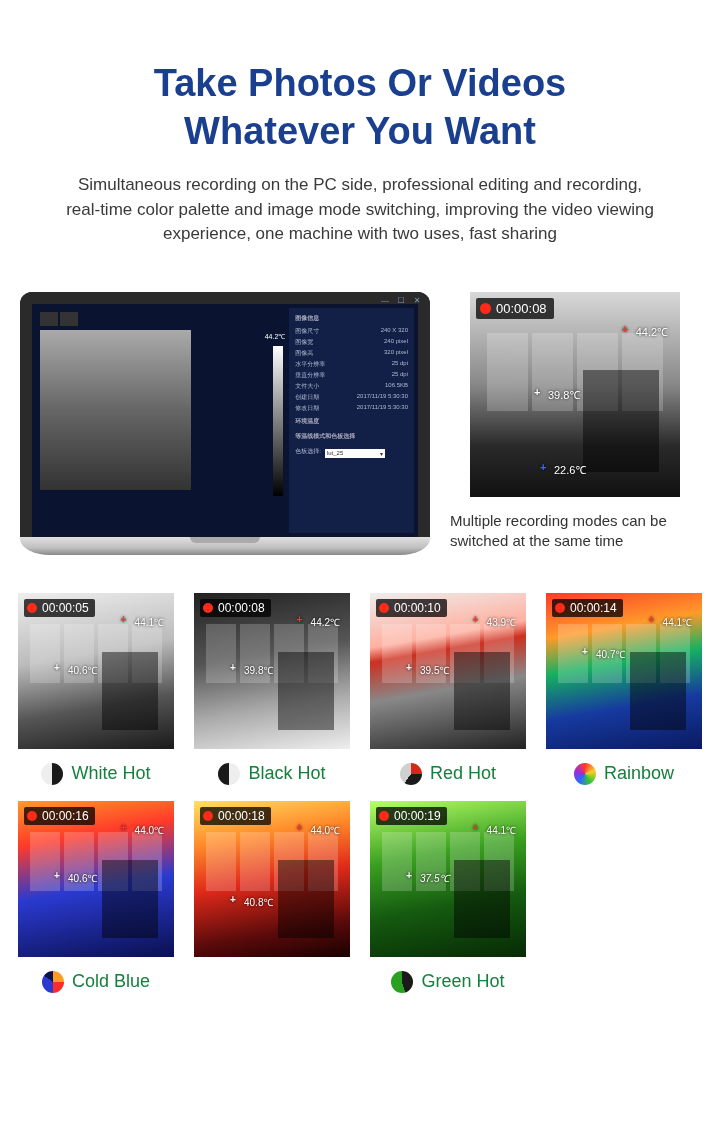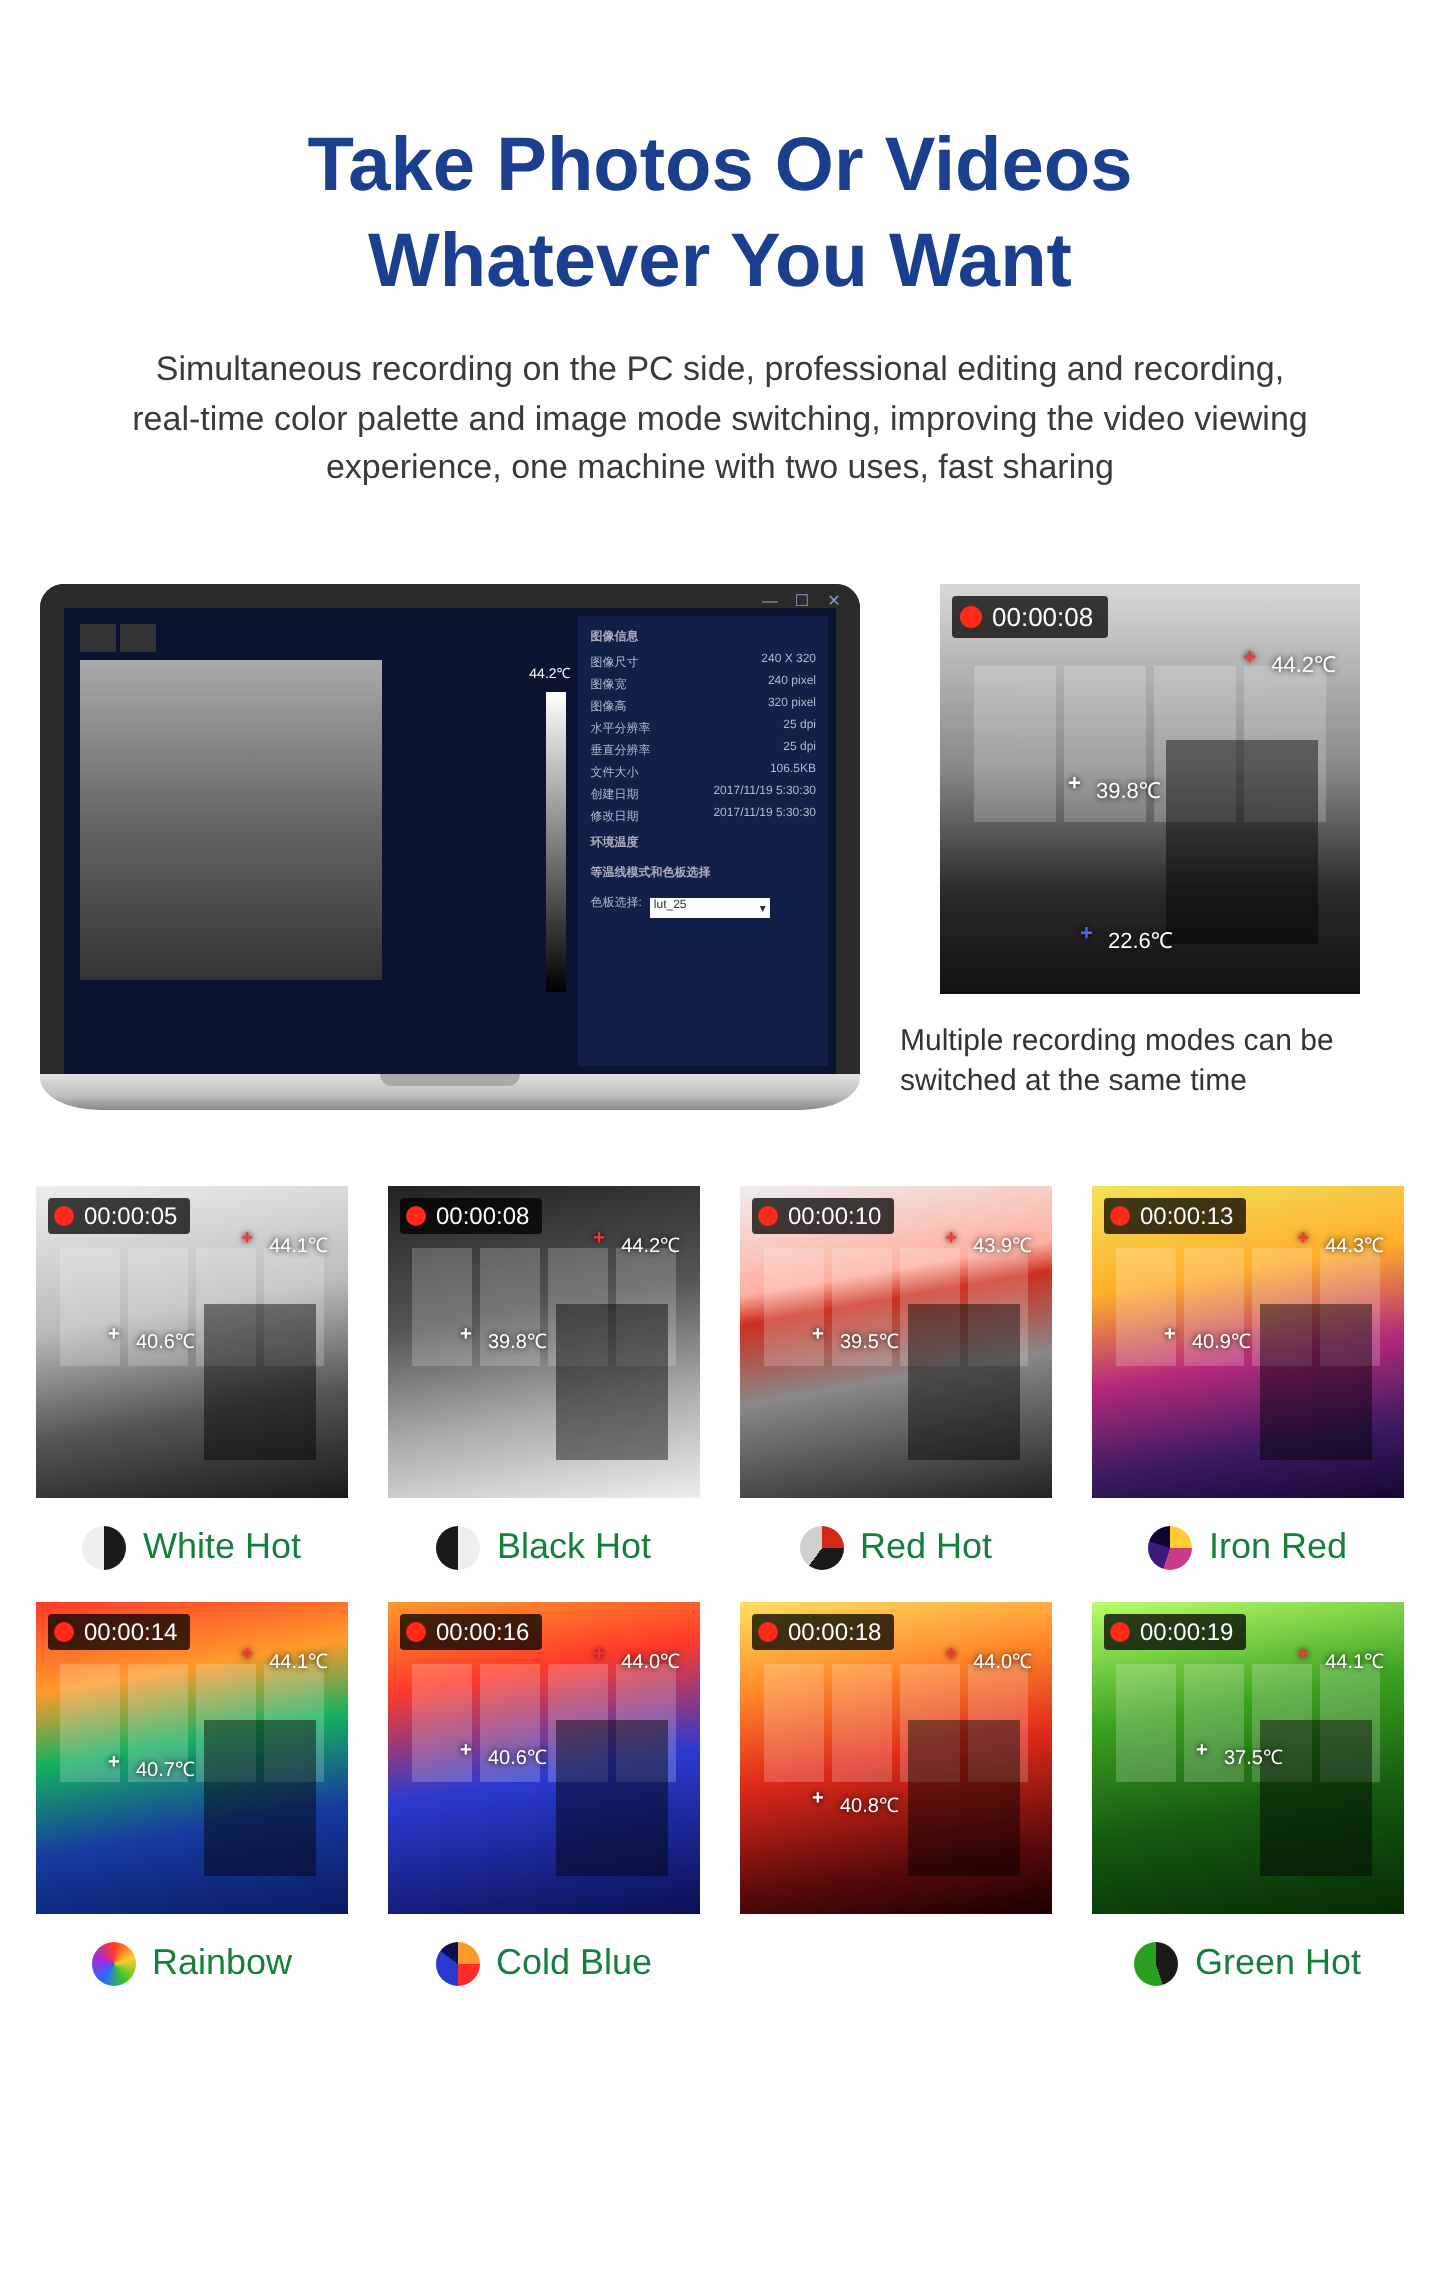--- a/index.html
+++ b/index.html
@@ -354,27 +354,6 @@
       </div>
     </div>
     <div class="card">
-      <div class="card-img bg-ironred">
-        <div class="blocks">
-          <div></div>
-          <div></div>
-          <div></div>
-          <div></div>
-        </div>
-        <div class="dark-shape"></div>
-        <div class="rec-badge">
-          <span class="rec-dot"></span>
-          <span>00:00:13</span>
-        </div>
-        <div class="marker cm red" style="top:22px;right:10px;">44.3℃</div>
-        <div class="marker cm white" style="top:70px;left:50px;">40.9℃</div>
-      </div>
-      <div class="card-label">
-        <span class="swatch sw-ironred"></span>
-        <span>Iron Red</span>
-      </div>
-    </div>
-    <div class="card">
       <div class="card-img bg-rainbow">
         <div class="blocks">
           <div></div>

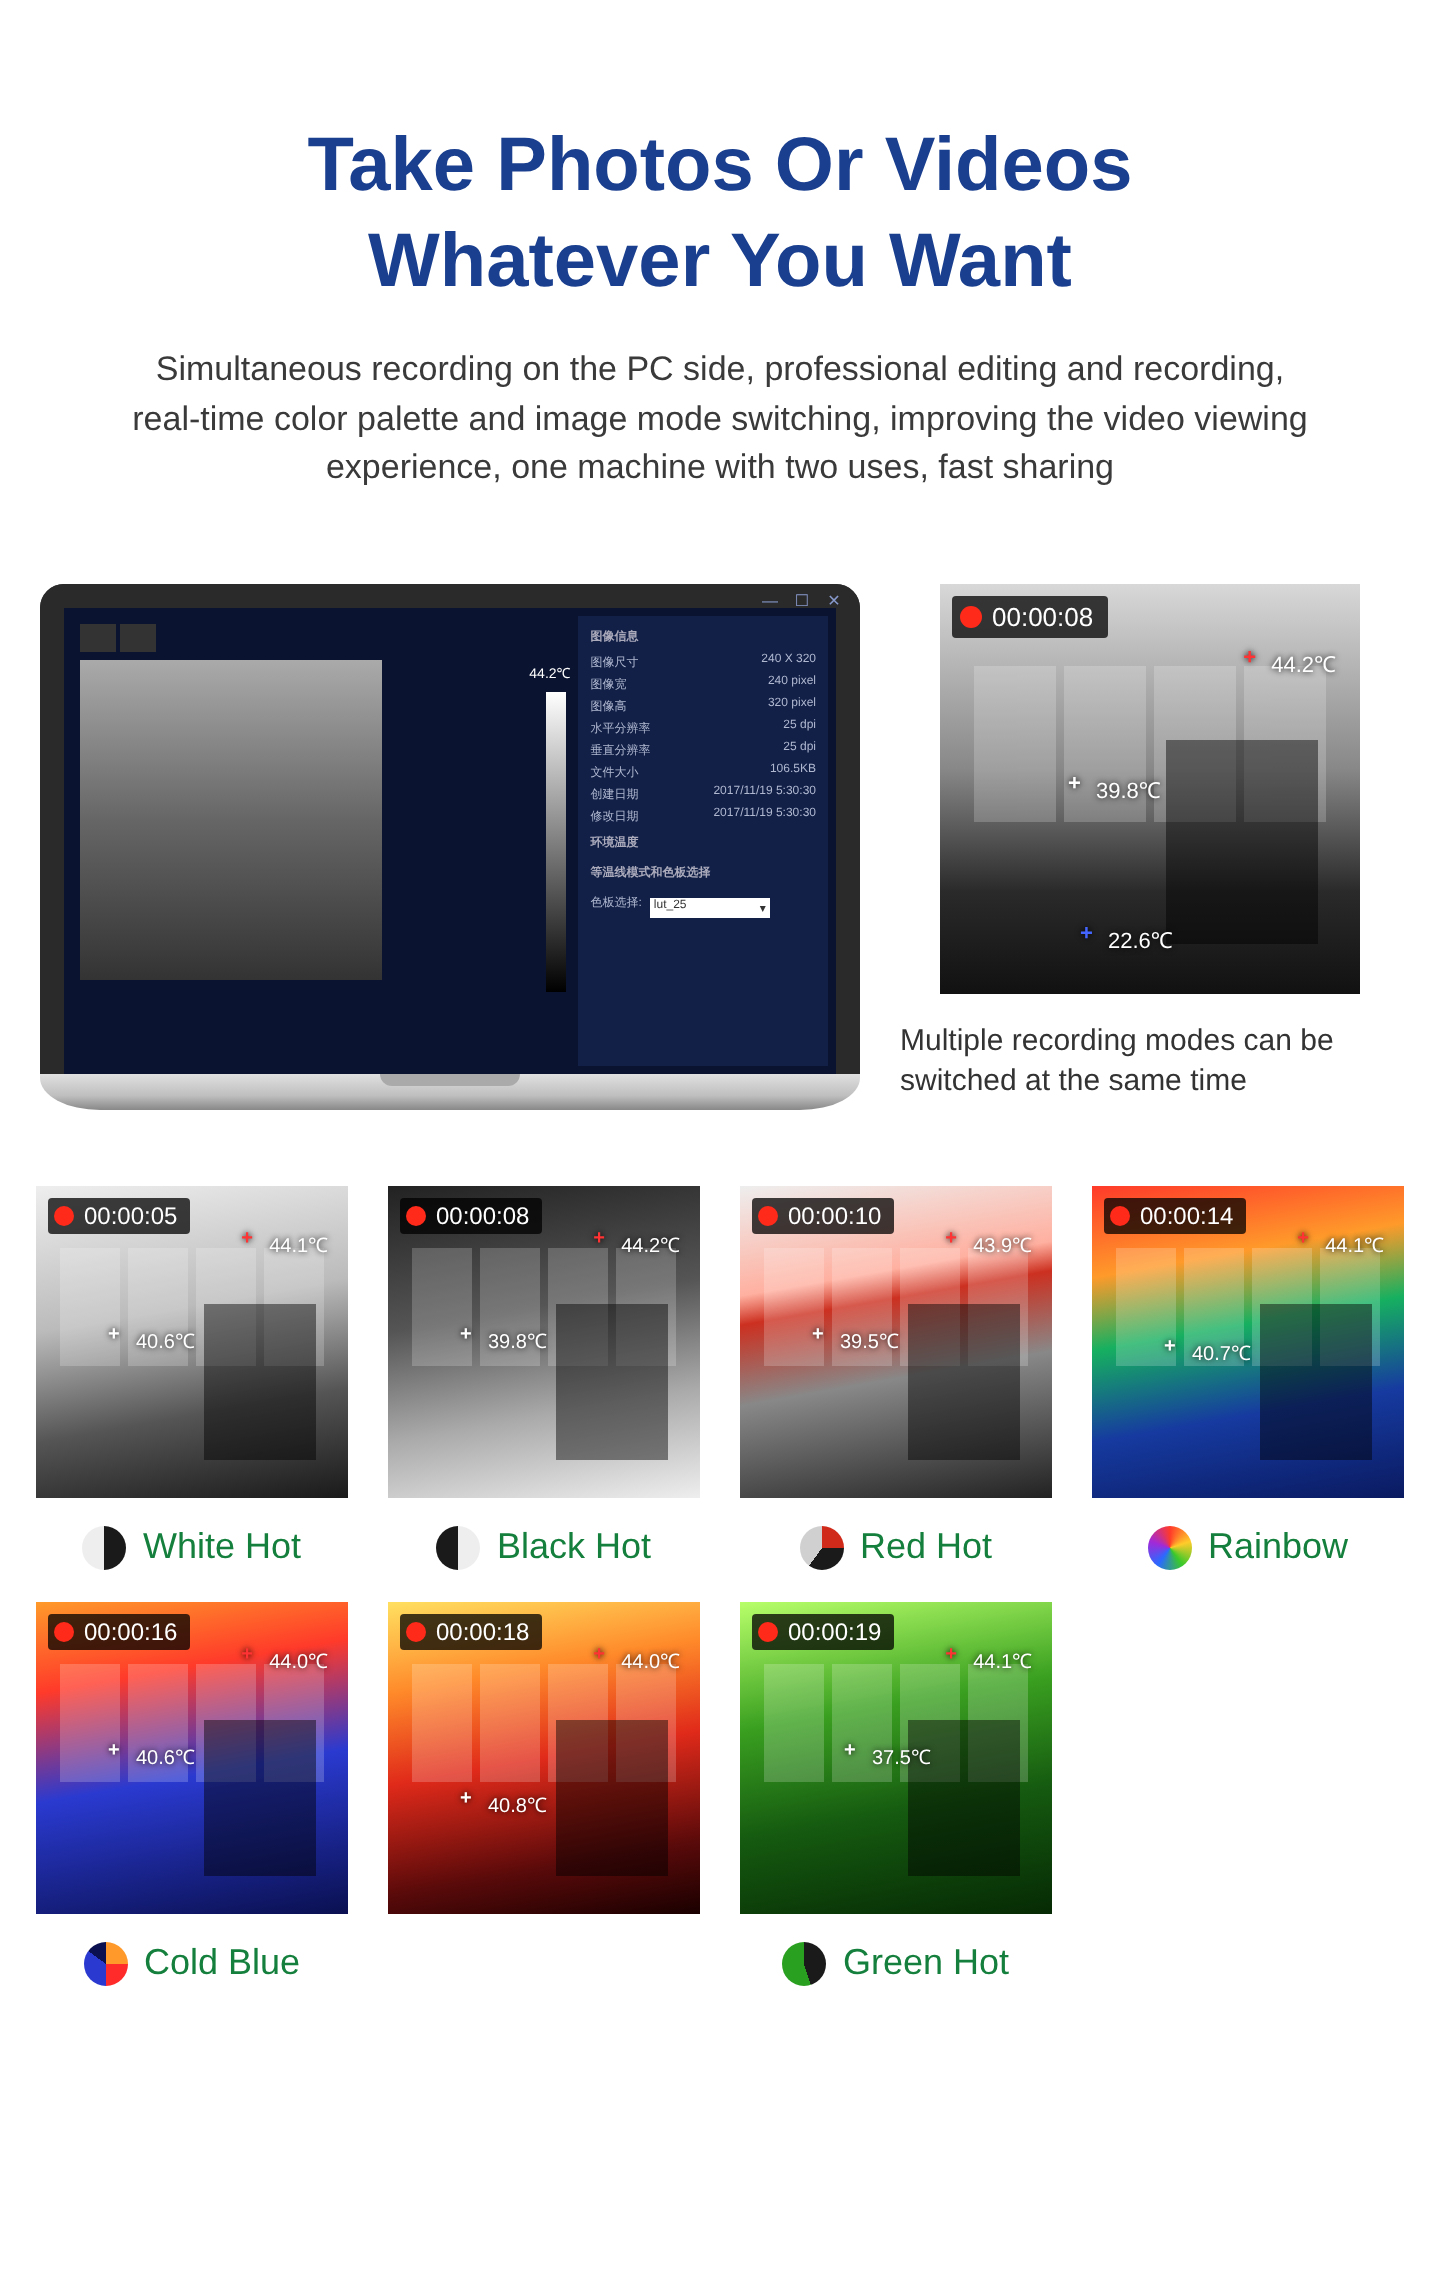--- a/index.html
+++ b/index.html
@@ -367,7 +367,7 @@
           <span>00:00:14</span>
         </div>
         <div class="marker cm red" style="top:22px;right:10px;">44.1℃</div>
-        <div class="marker cm white" style="top:76px;left:50px;">40.7℃</div>
+        <div class="marker cm white" style="top:54px;left:50px;">40.7℃</div>
       </div>
       <div class="card-label">
         <span class="swatch sw-rainbow"></span>

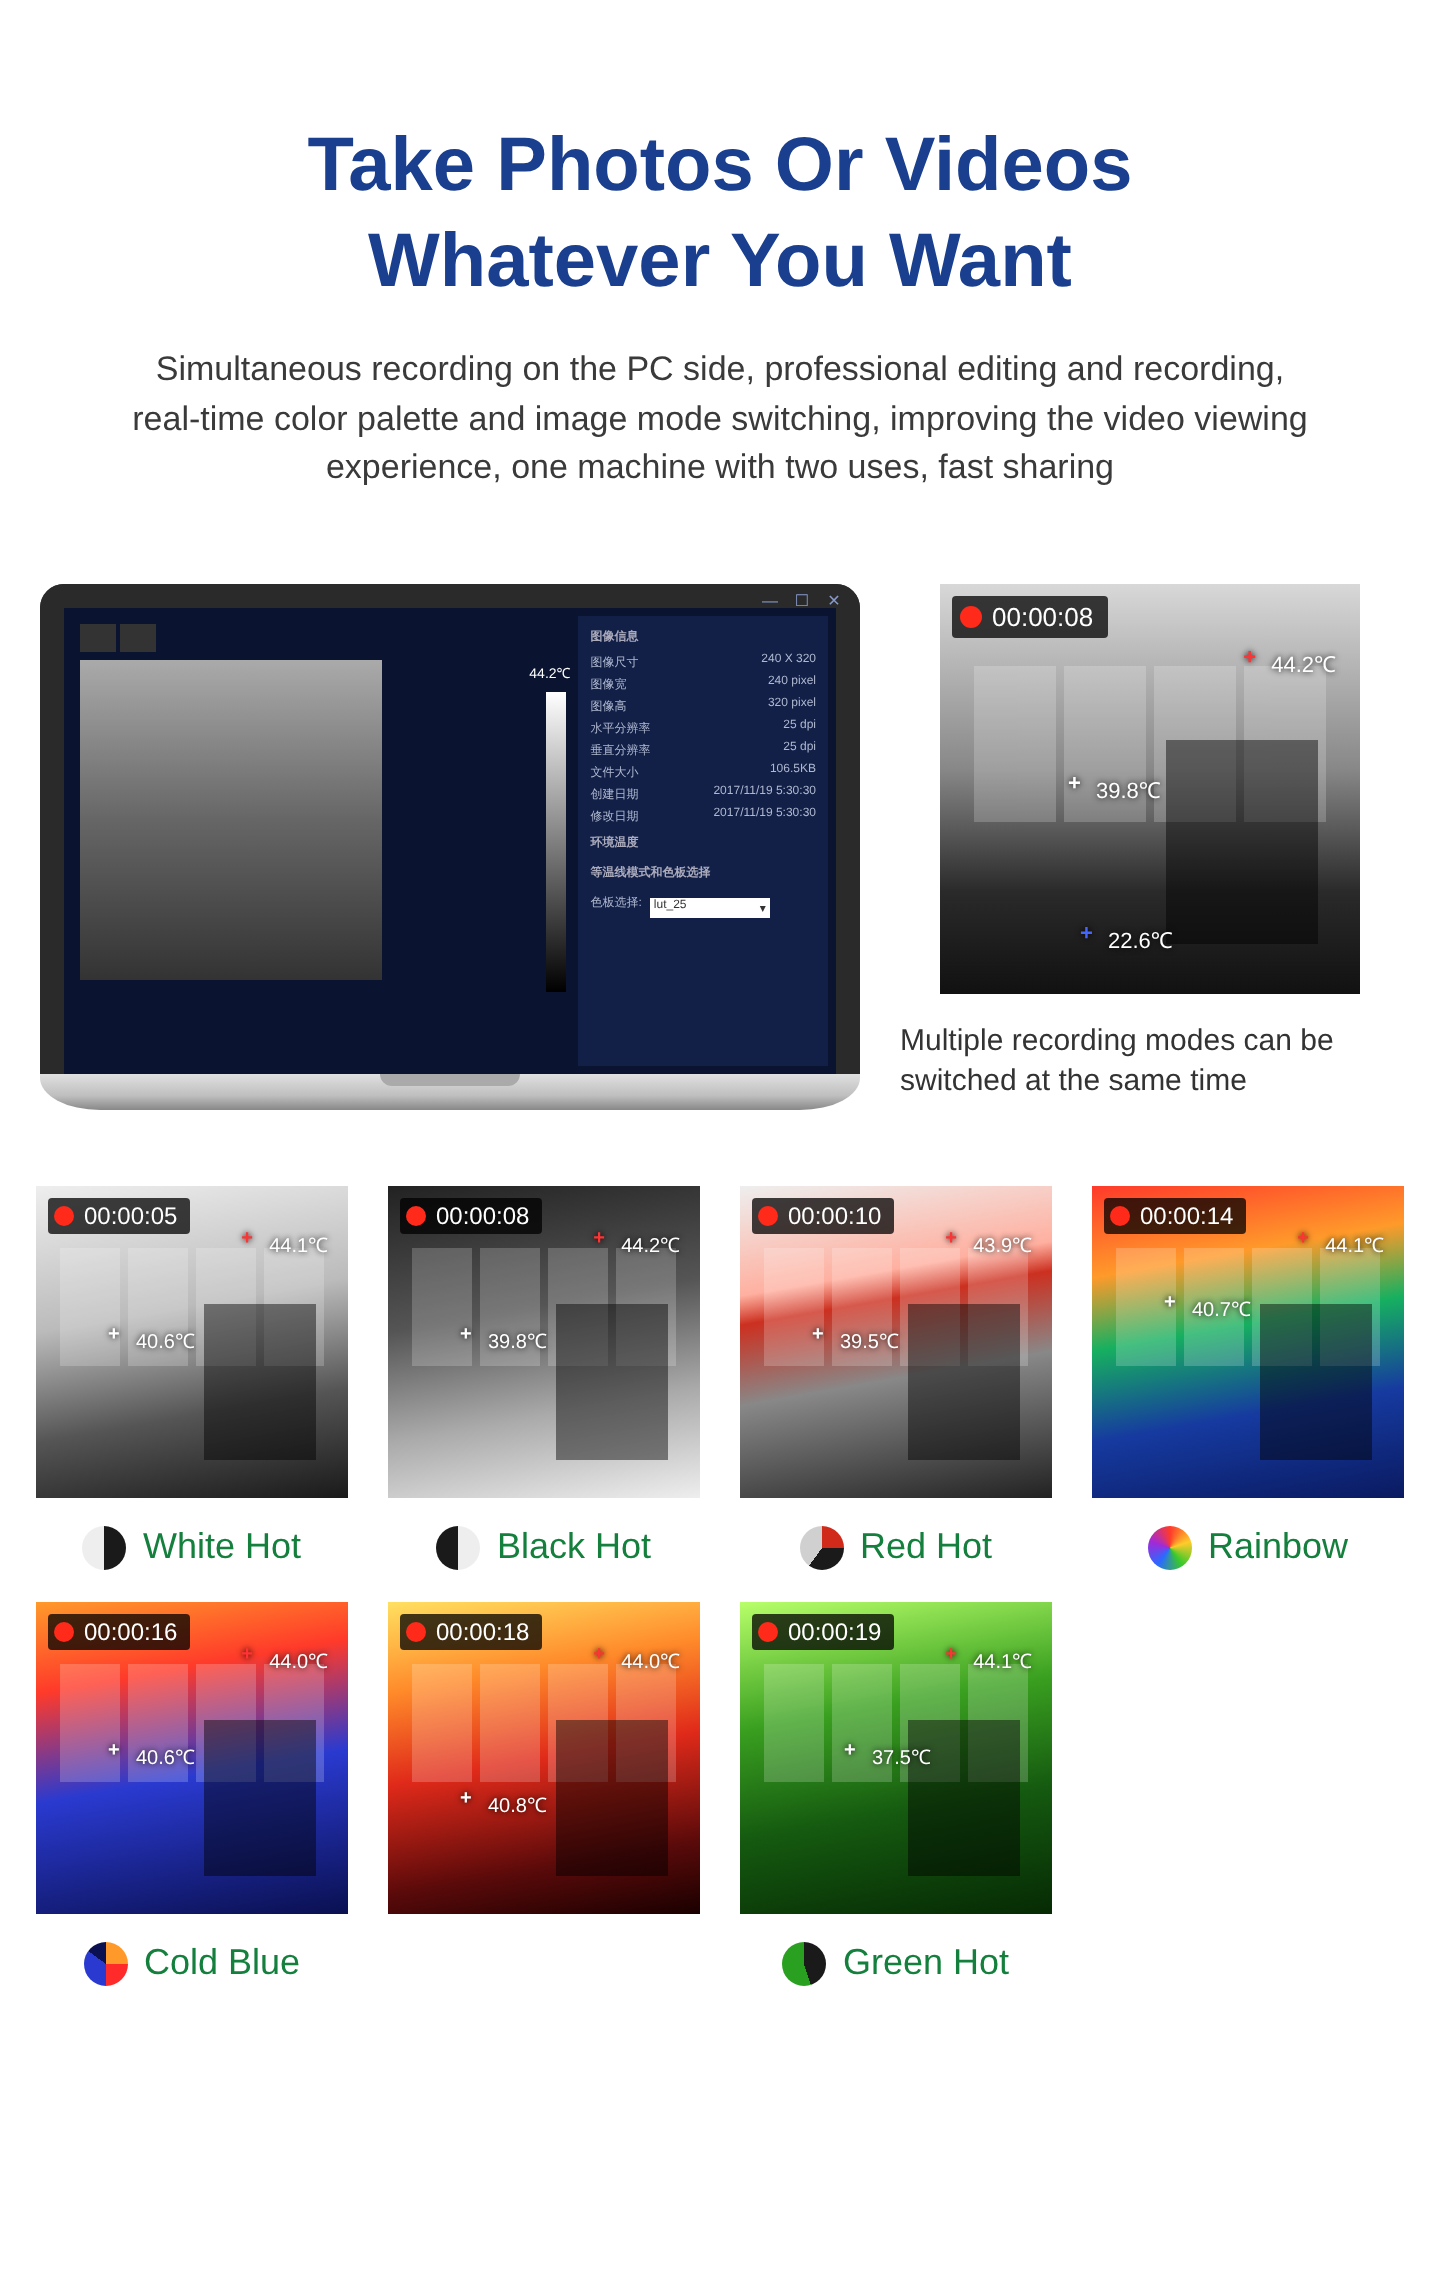--- a/index.html
+++ b/index.html
@@ -426,7 +426,7 @@
           <span>00:00:19</span>
         </div>
         <div class="marker cm red" style="top:22px;right:10px;">44.1℃</div>
-        <div class="marker cm white" style="top:70px;left:66px;">37.5℃</div>
+        <div class="marker cm white" style="top:70px;left:50px;font-style:italic;">37.5℃</div>
       </div>
       <div class="card-label">
         <span class="swatch sw-greenhot"></span>

